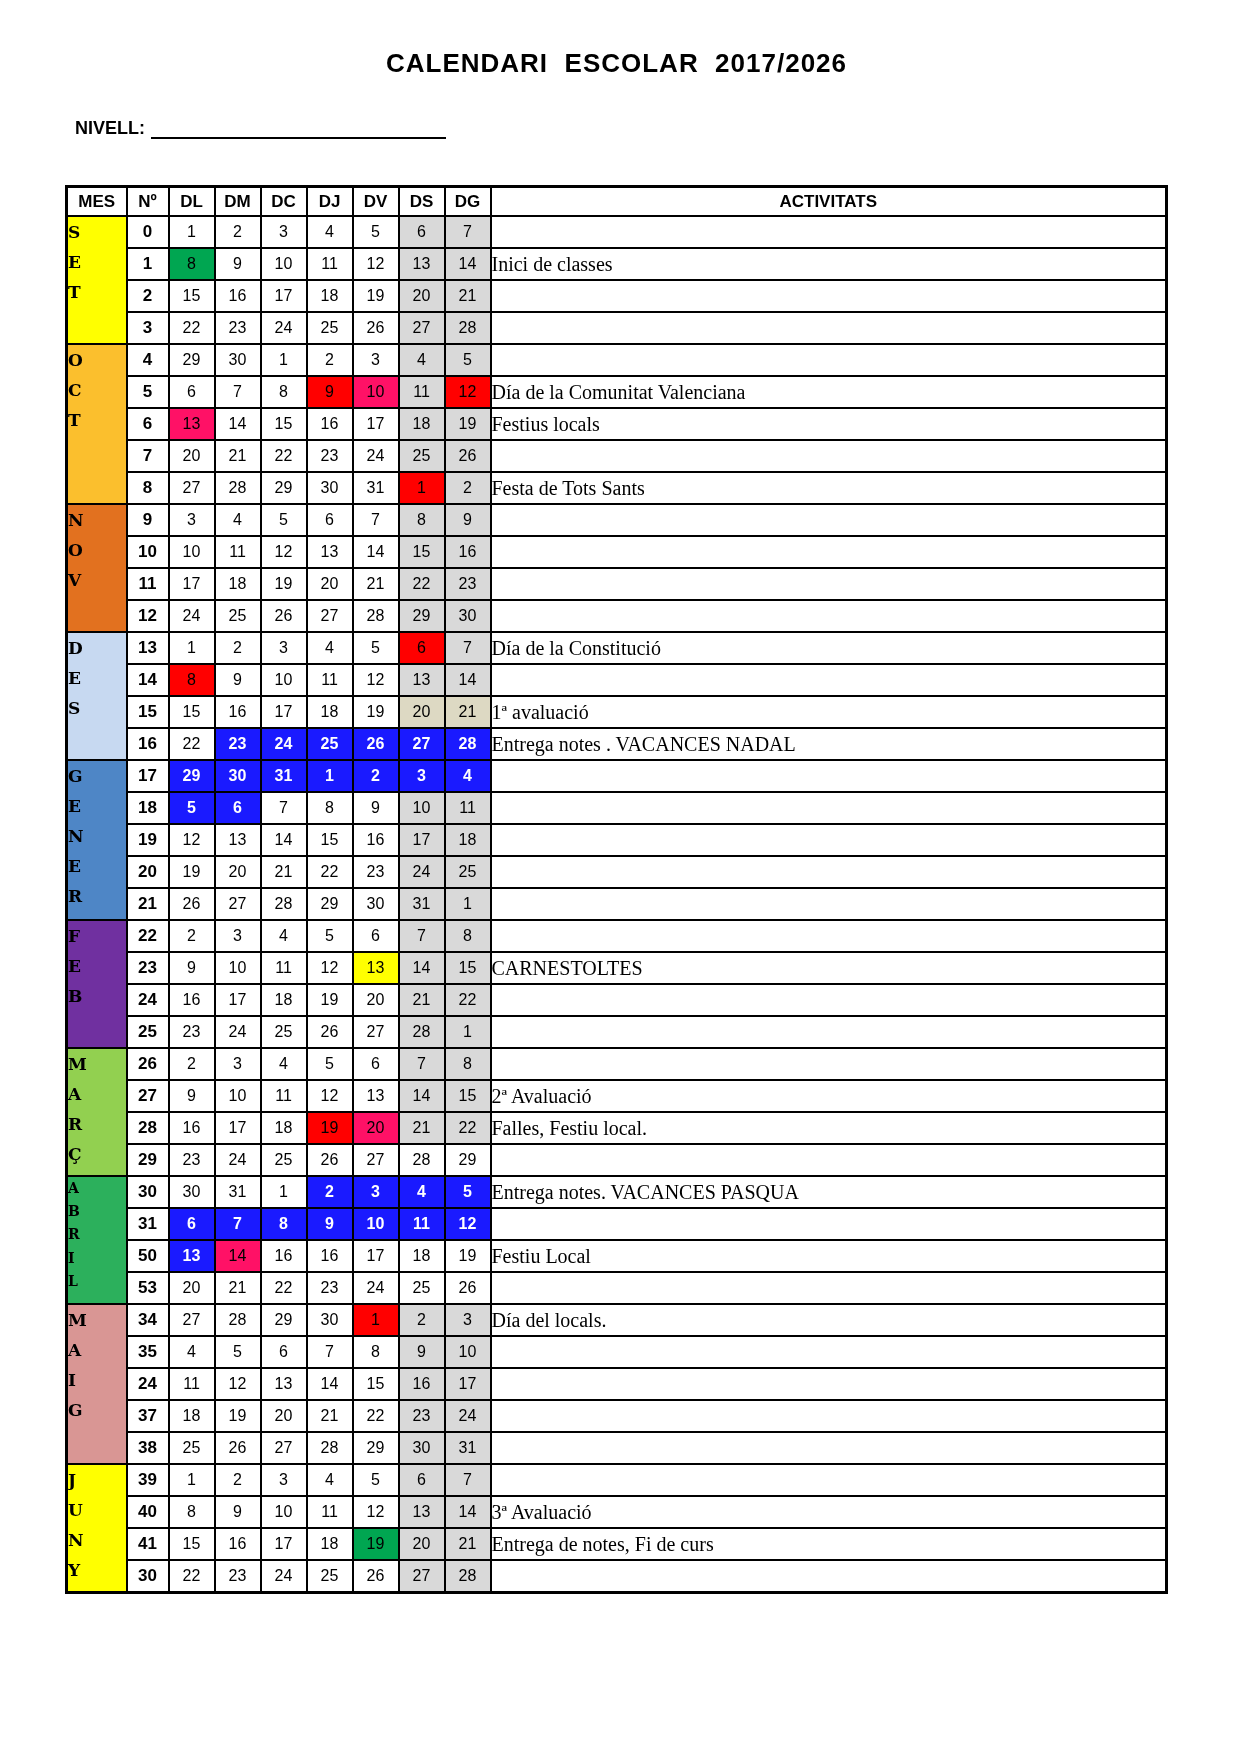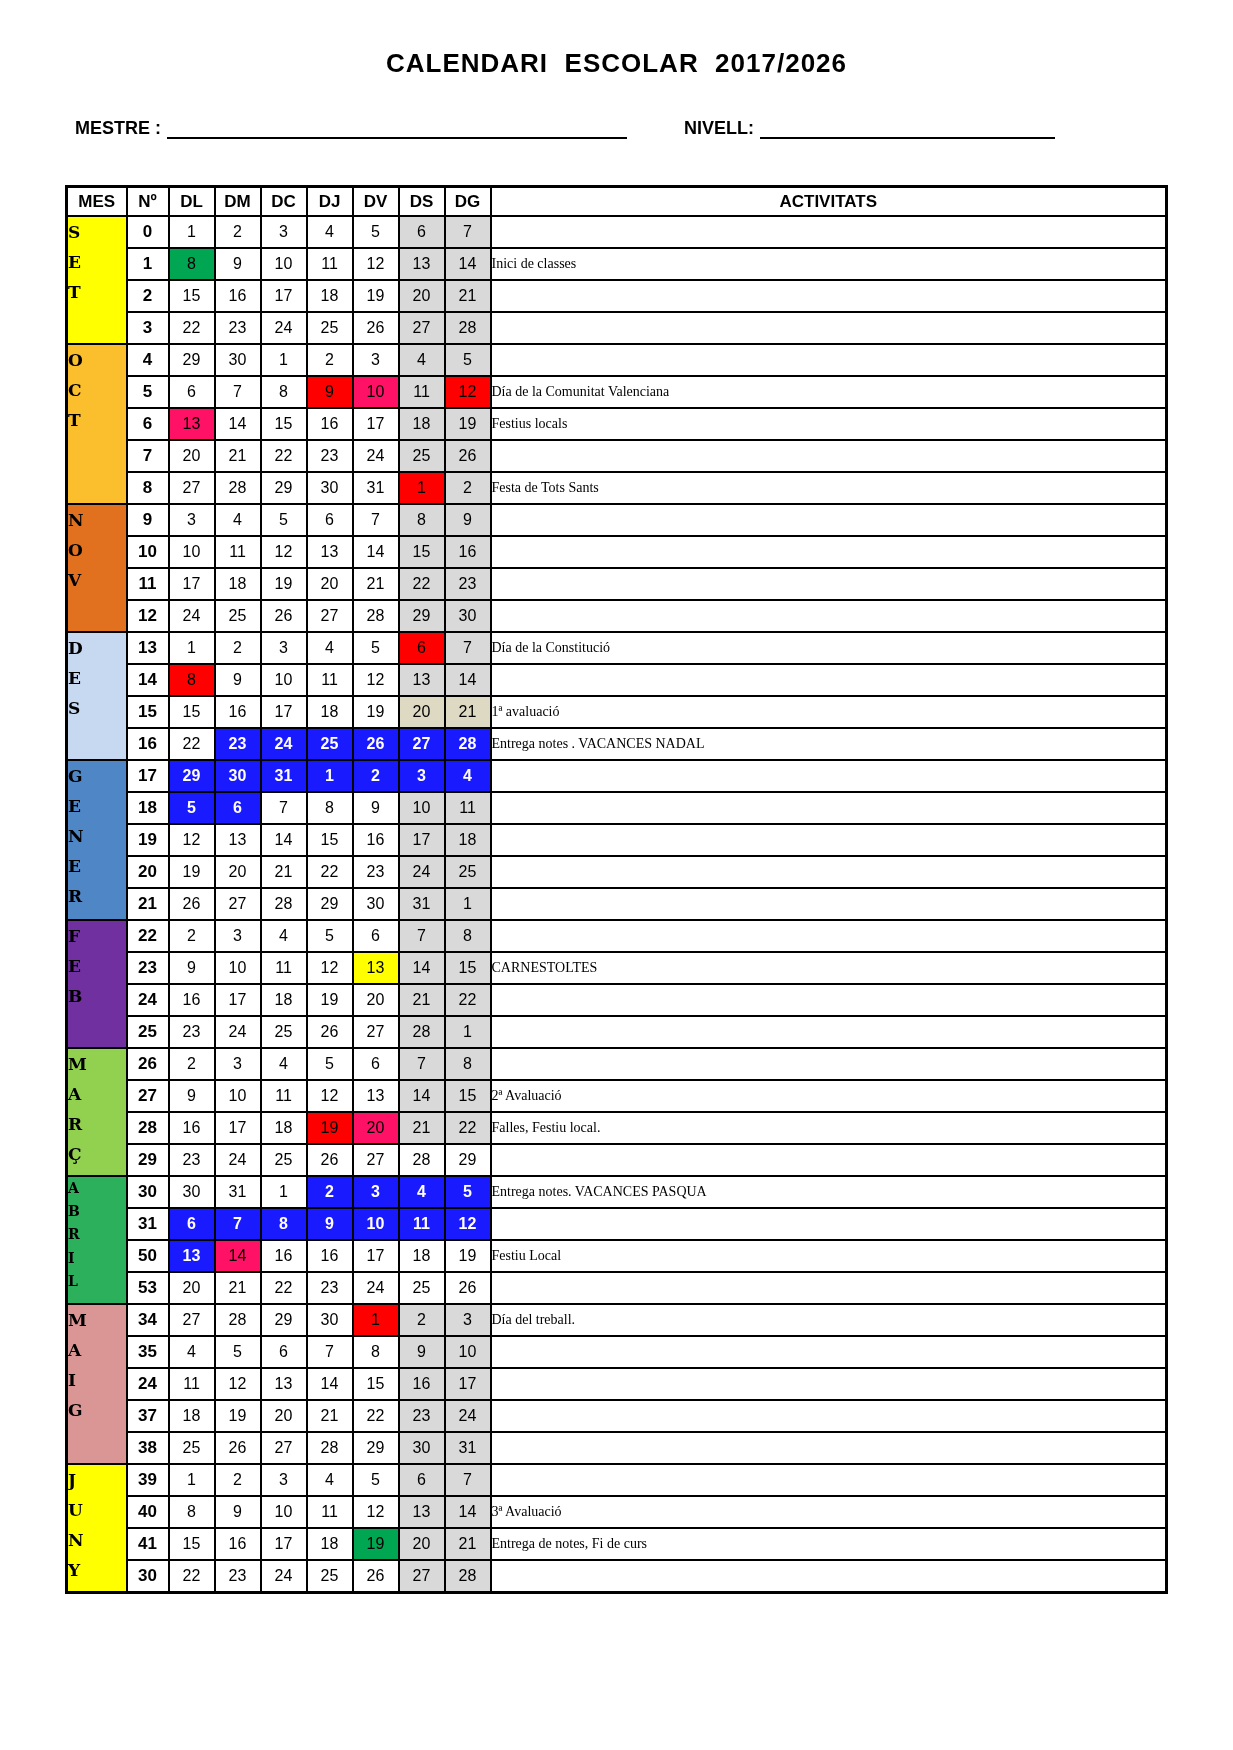--- a/index.html
+++ b/index.html
@@ -98,10 +98,6 @@
 <div class="title">CALENDARI  ESCOLAR  2017/2026</div>
 
 <div class="fields">
-  <div class="field">
-    <span>MESTRE :</span>
-    <span class="blank-line long"></span>
-  </div>
   <div class="field">
     <span>NIVELL:</span>
     <span class="blank-line short"></span>

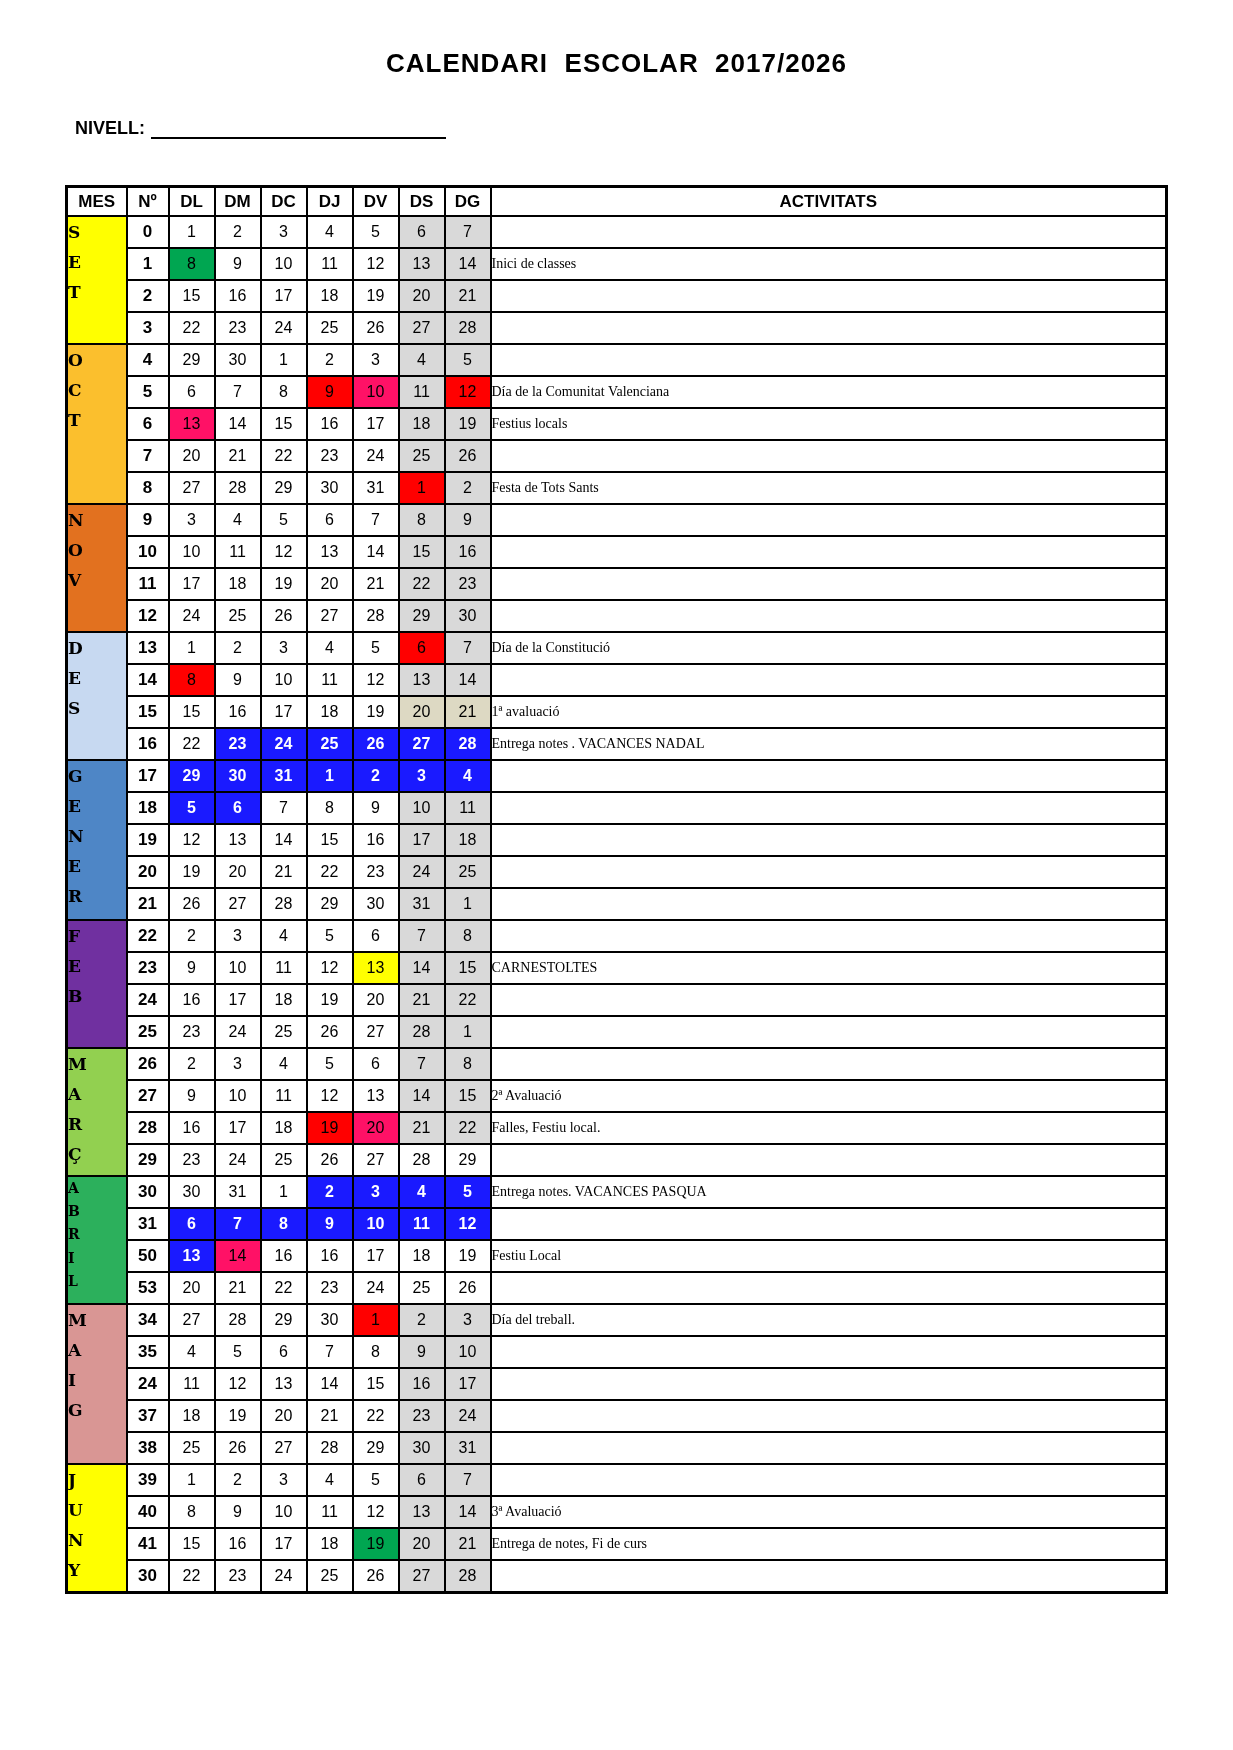--- a/index.html
+++ b/index.html
@@ -71,7 +71,7 @@
   }
   td.act{
     font-family:"Liberation Serif",serif;
-    font-size:14px;
+    font-size:20px;
     text-align:left;
     padding-left:8px;
   }

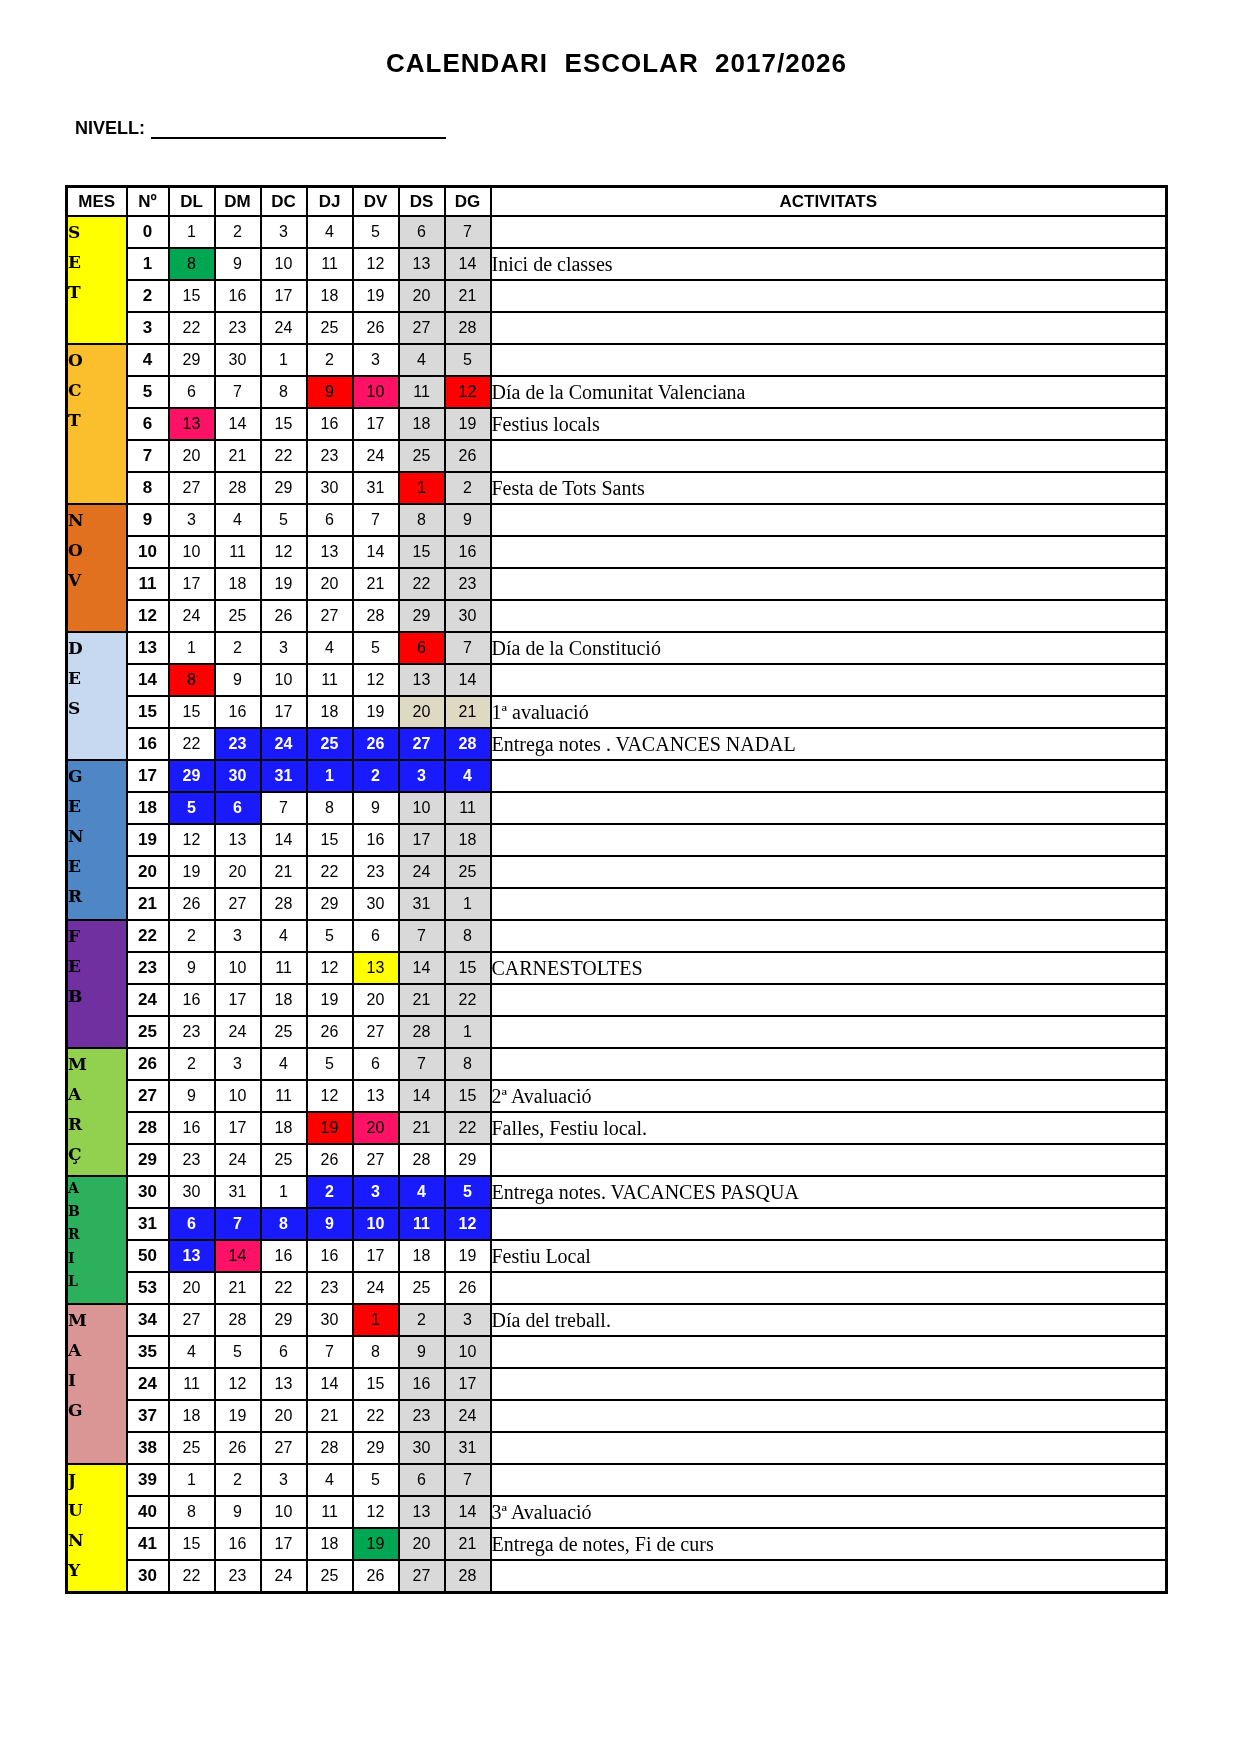--- a/index.html
+++ b/index.html
@@ -566,7 +566,7 @@
         <td class="day" style="background: rgb(255, 0, 0);">1</td>
         <td class="day" style="background: rgb(217, 217, 217);">2</td>
         <td class="day" style="background: rgb(217, 217, 217);">3</td>
-        <td class="act">Día del treball.</td>
+        <td class="act">Día del locals.</td>
       </tr>
       <tr>
         <td class="wnum">35</td>

